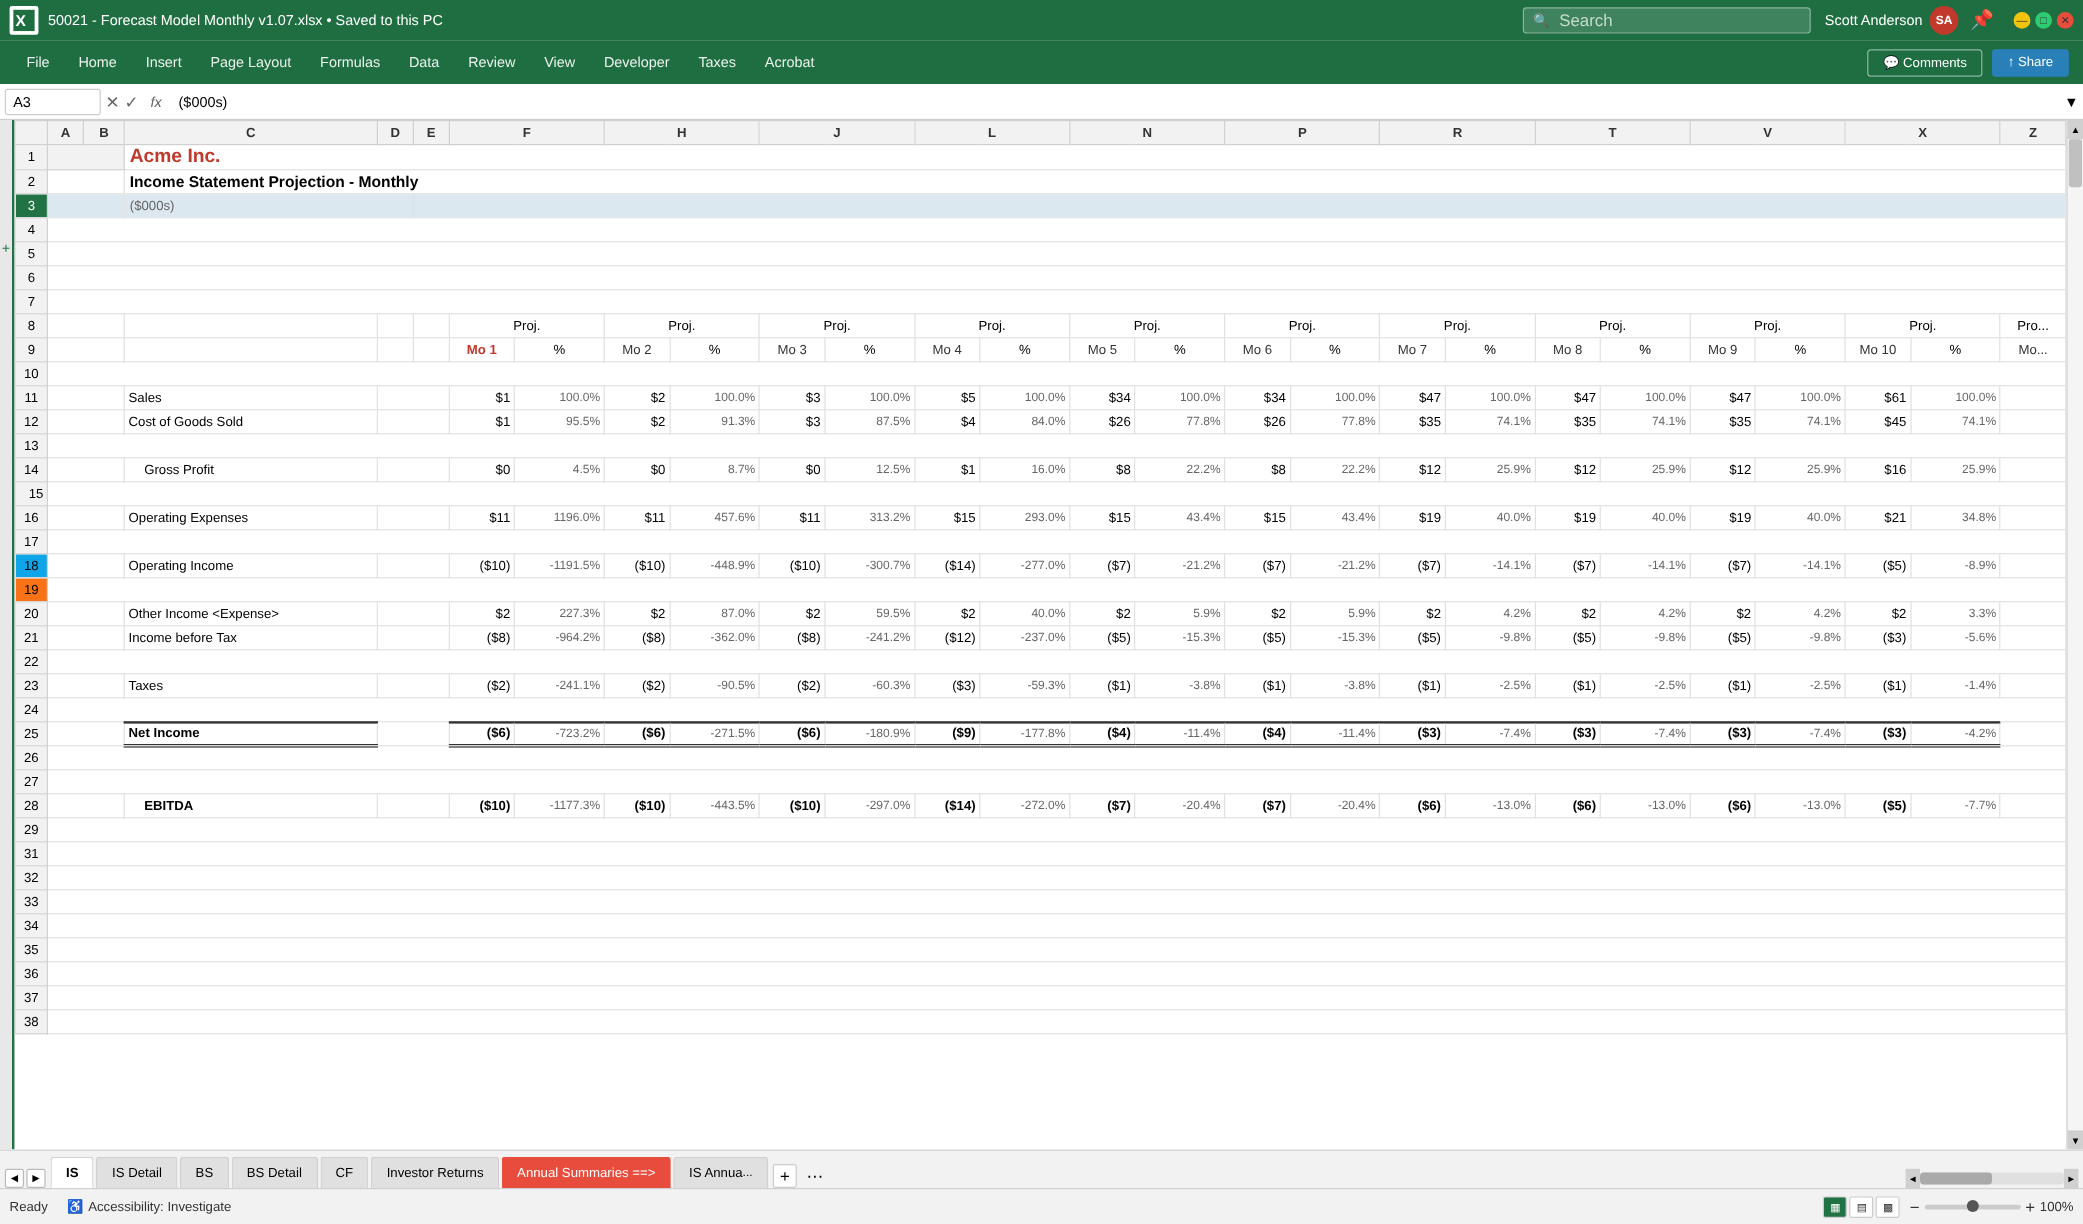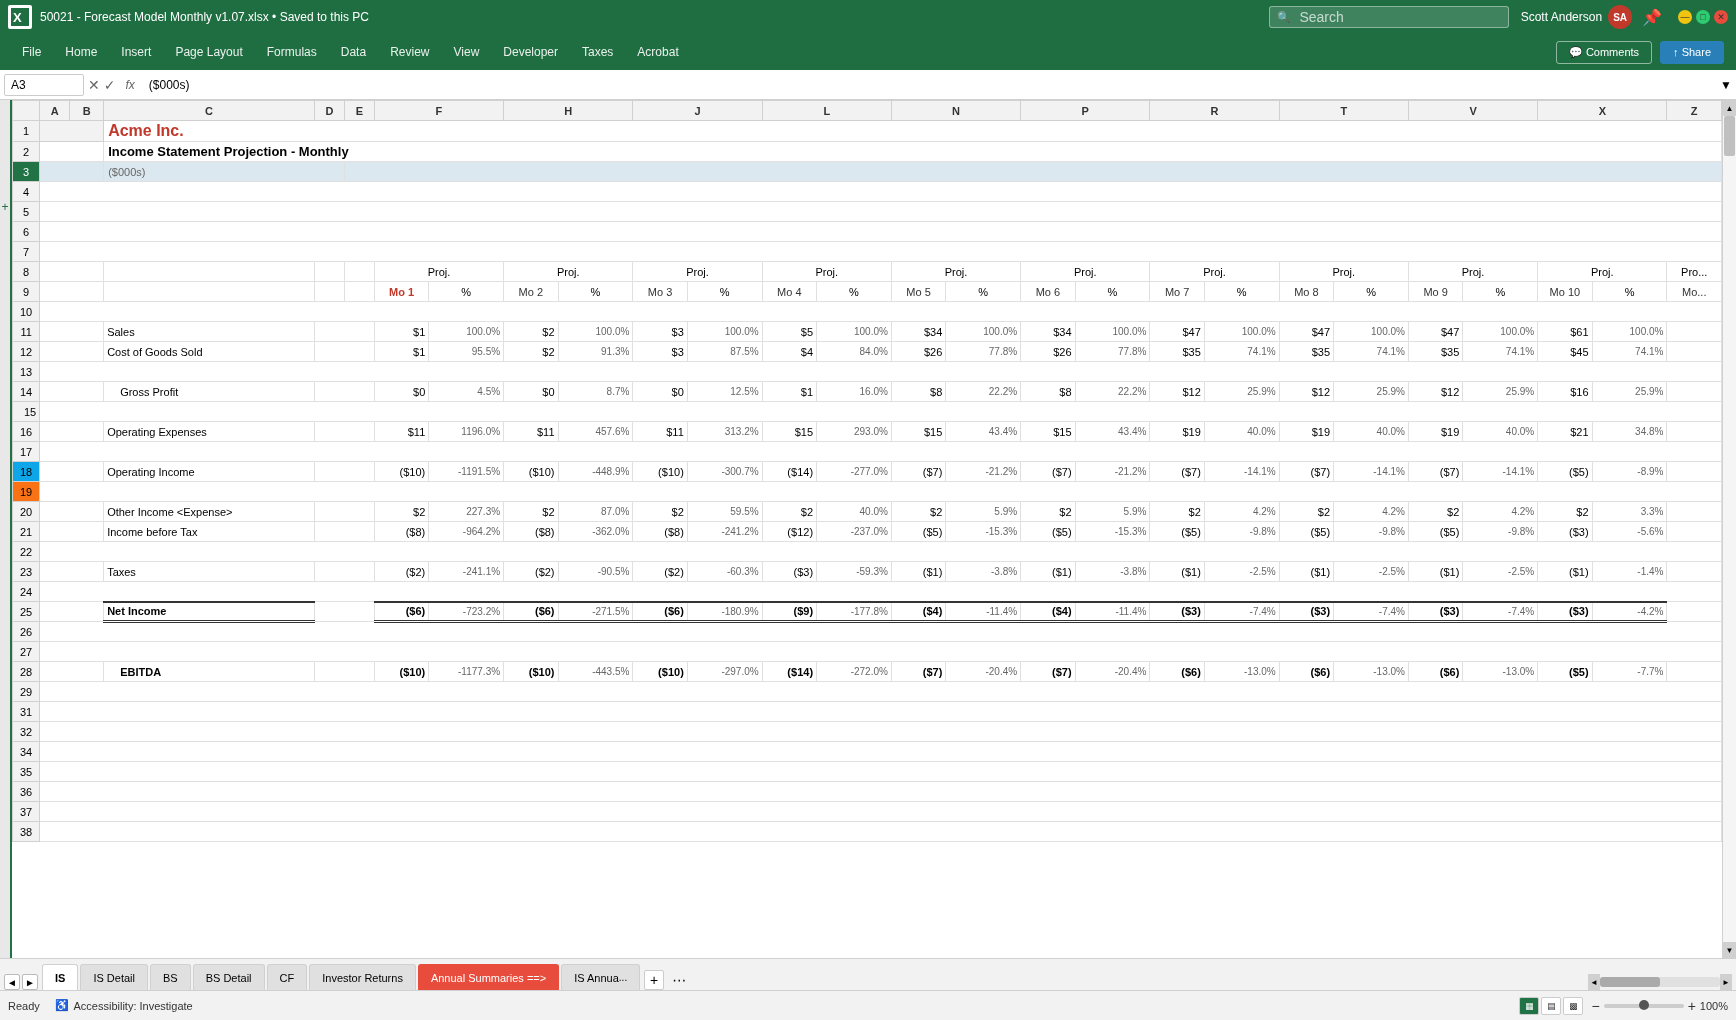--- a/index.html
+++ b/index.html
@@ -706,6 +706,10 @@
               <td colspan="26" style="border:1px solid #e0e0e0;"></td>
             </tr>
           <tr style="height:20px;">
+              <td style="background:#f2f2f2;border:1px solid #d0d0d0;font-size:11px;text-align:center;">33</td>
+              <td colspan="26" style="border:1px solid #e0e0e0;"></td>
+            </tr>
+          <tr style="height:20px;">
               <td style="background:#f2f2f2;border:1px solid #d0d0d0;font-size:11px;text-align:center;">34</td>
               <td colspan="26" style="border:1px solid #e0e0e0;"></td>
             </tr>

